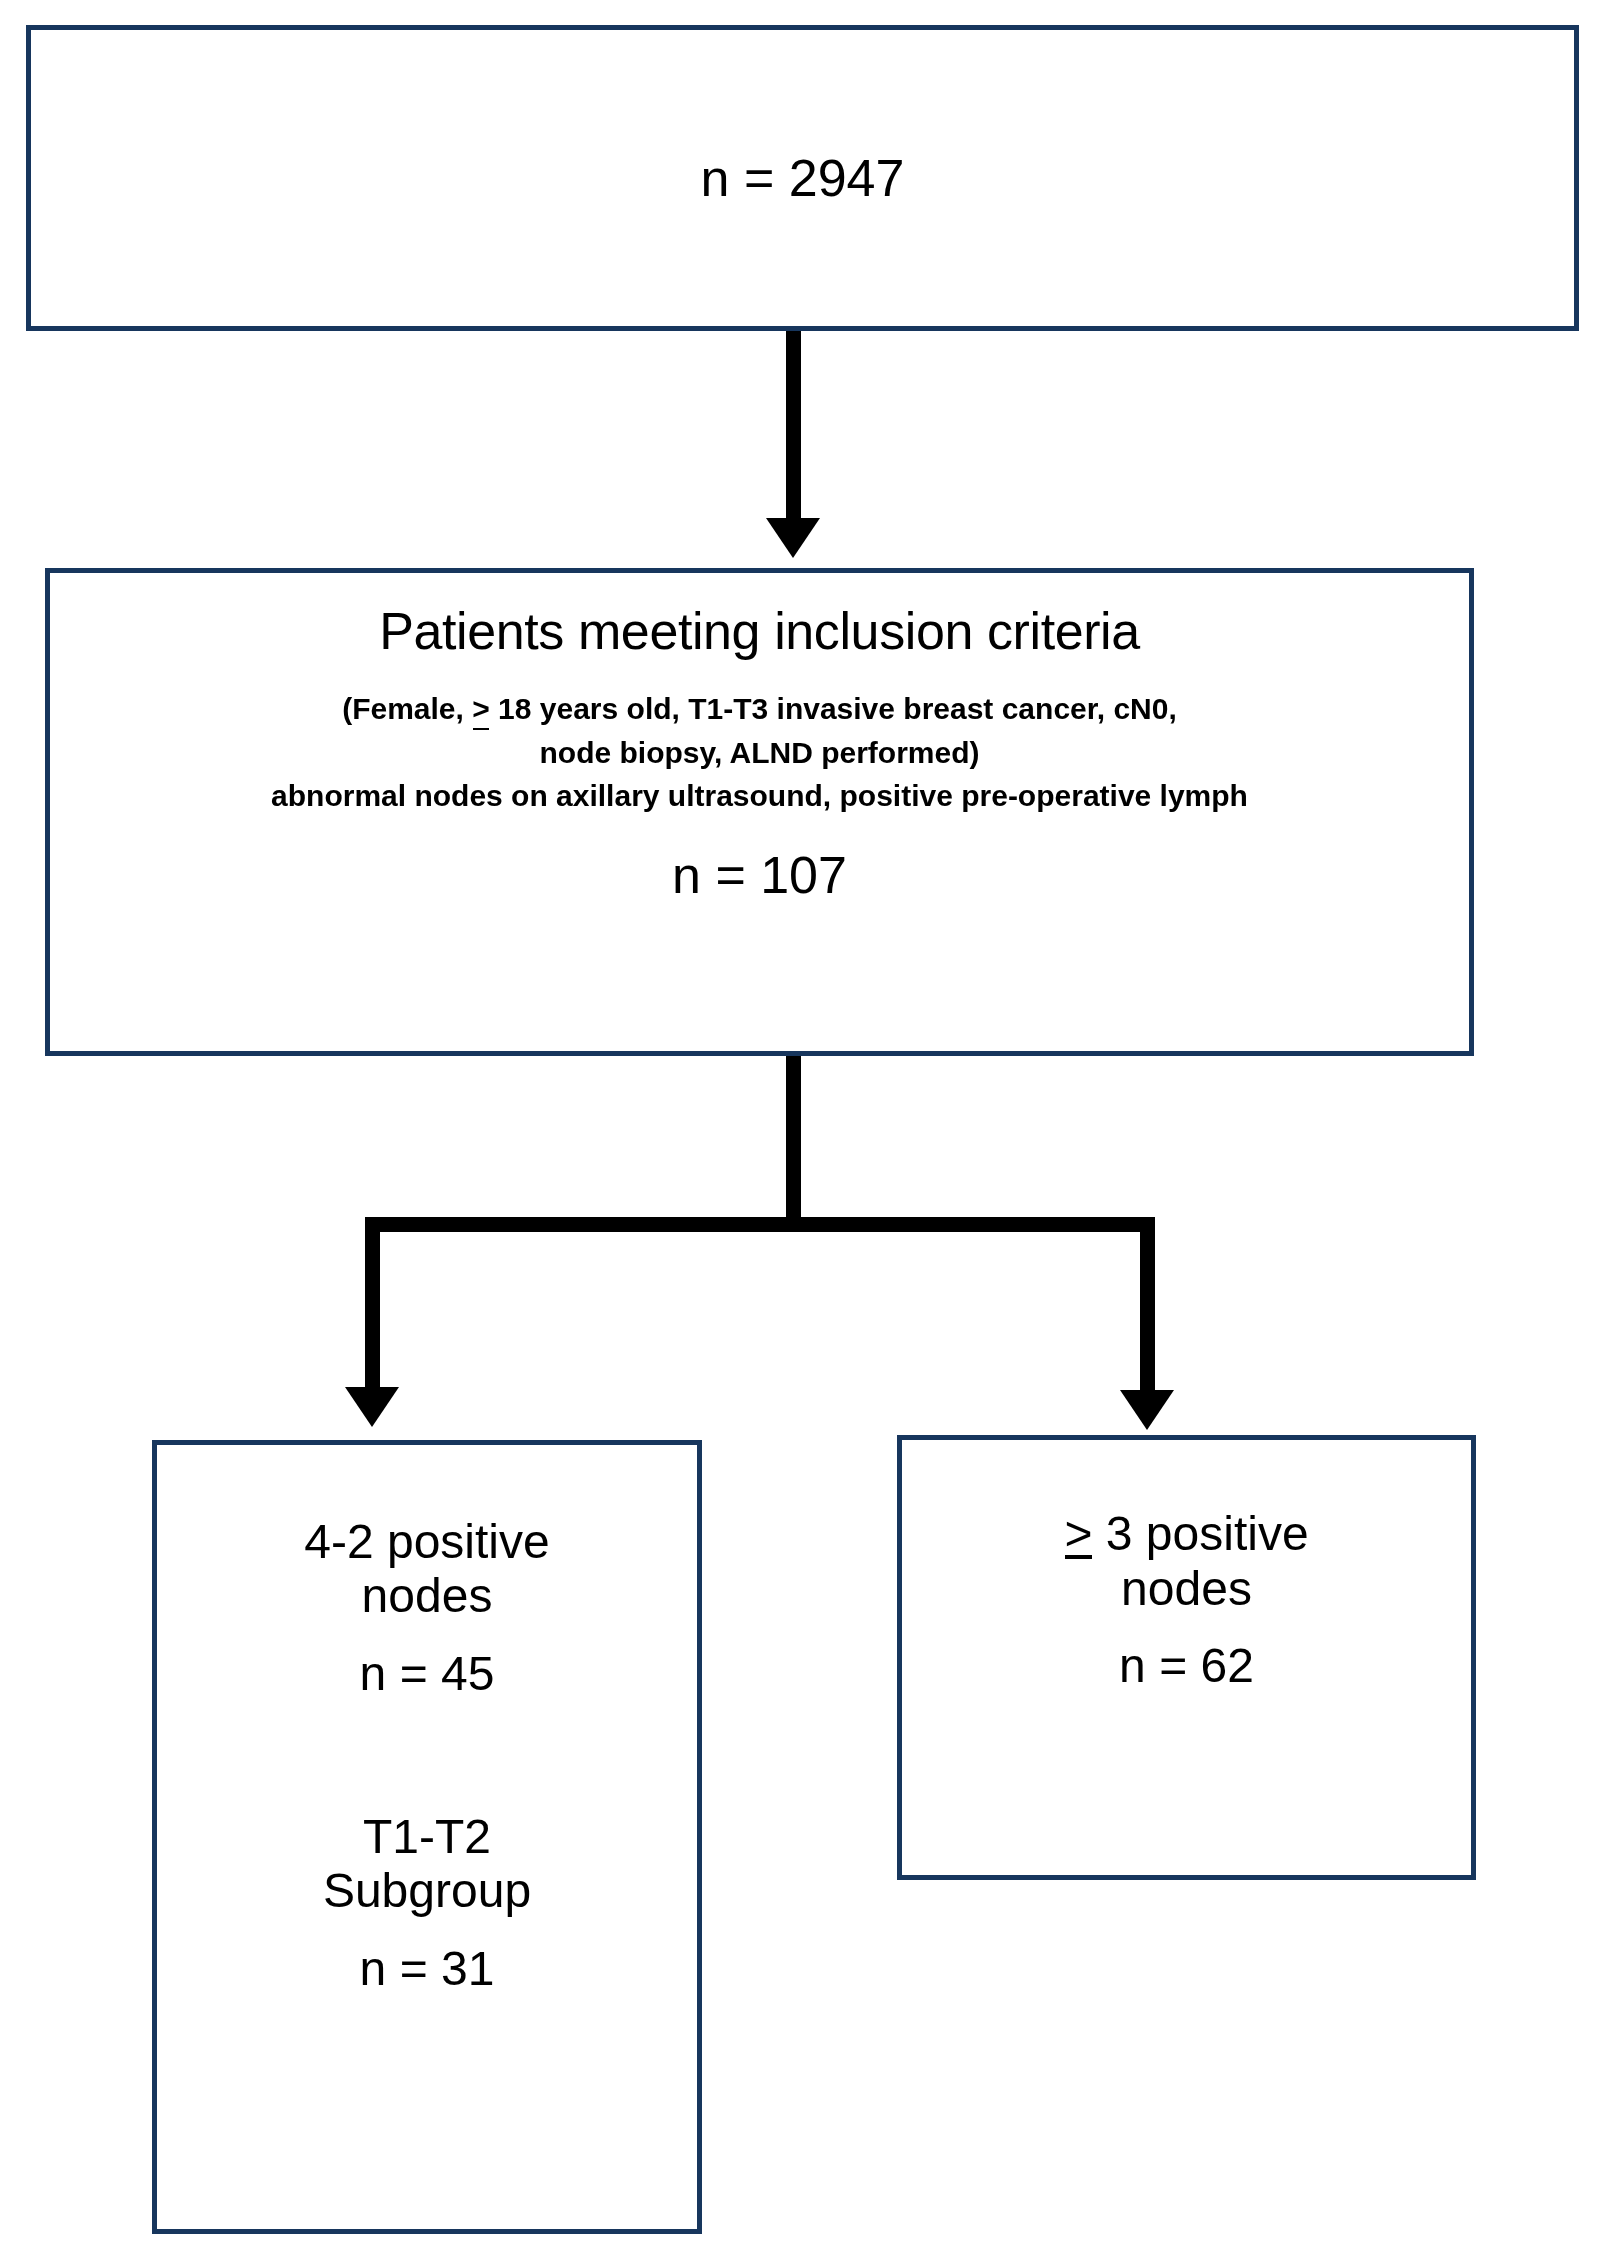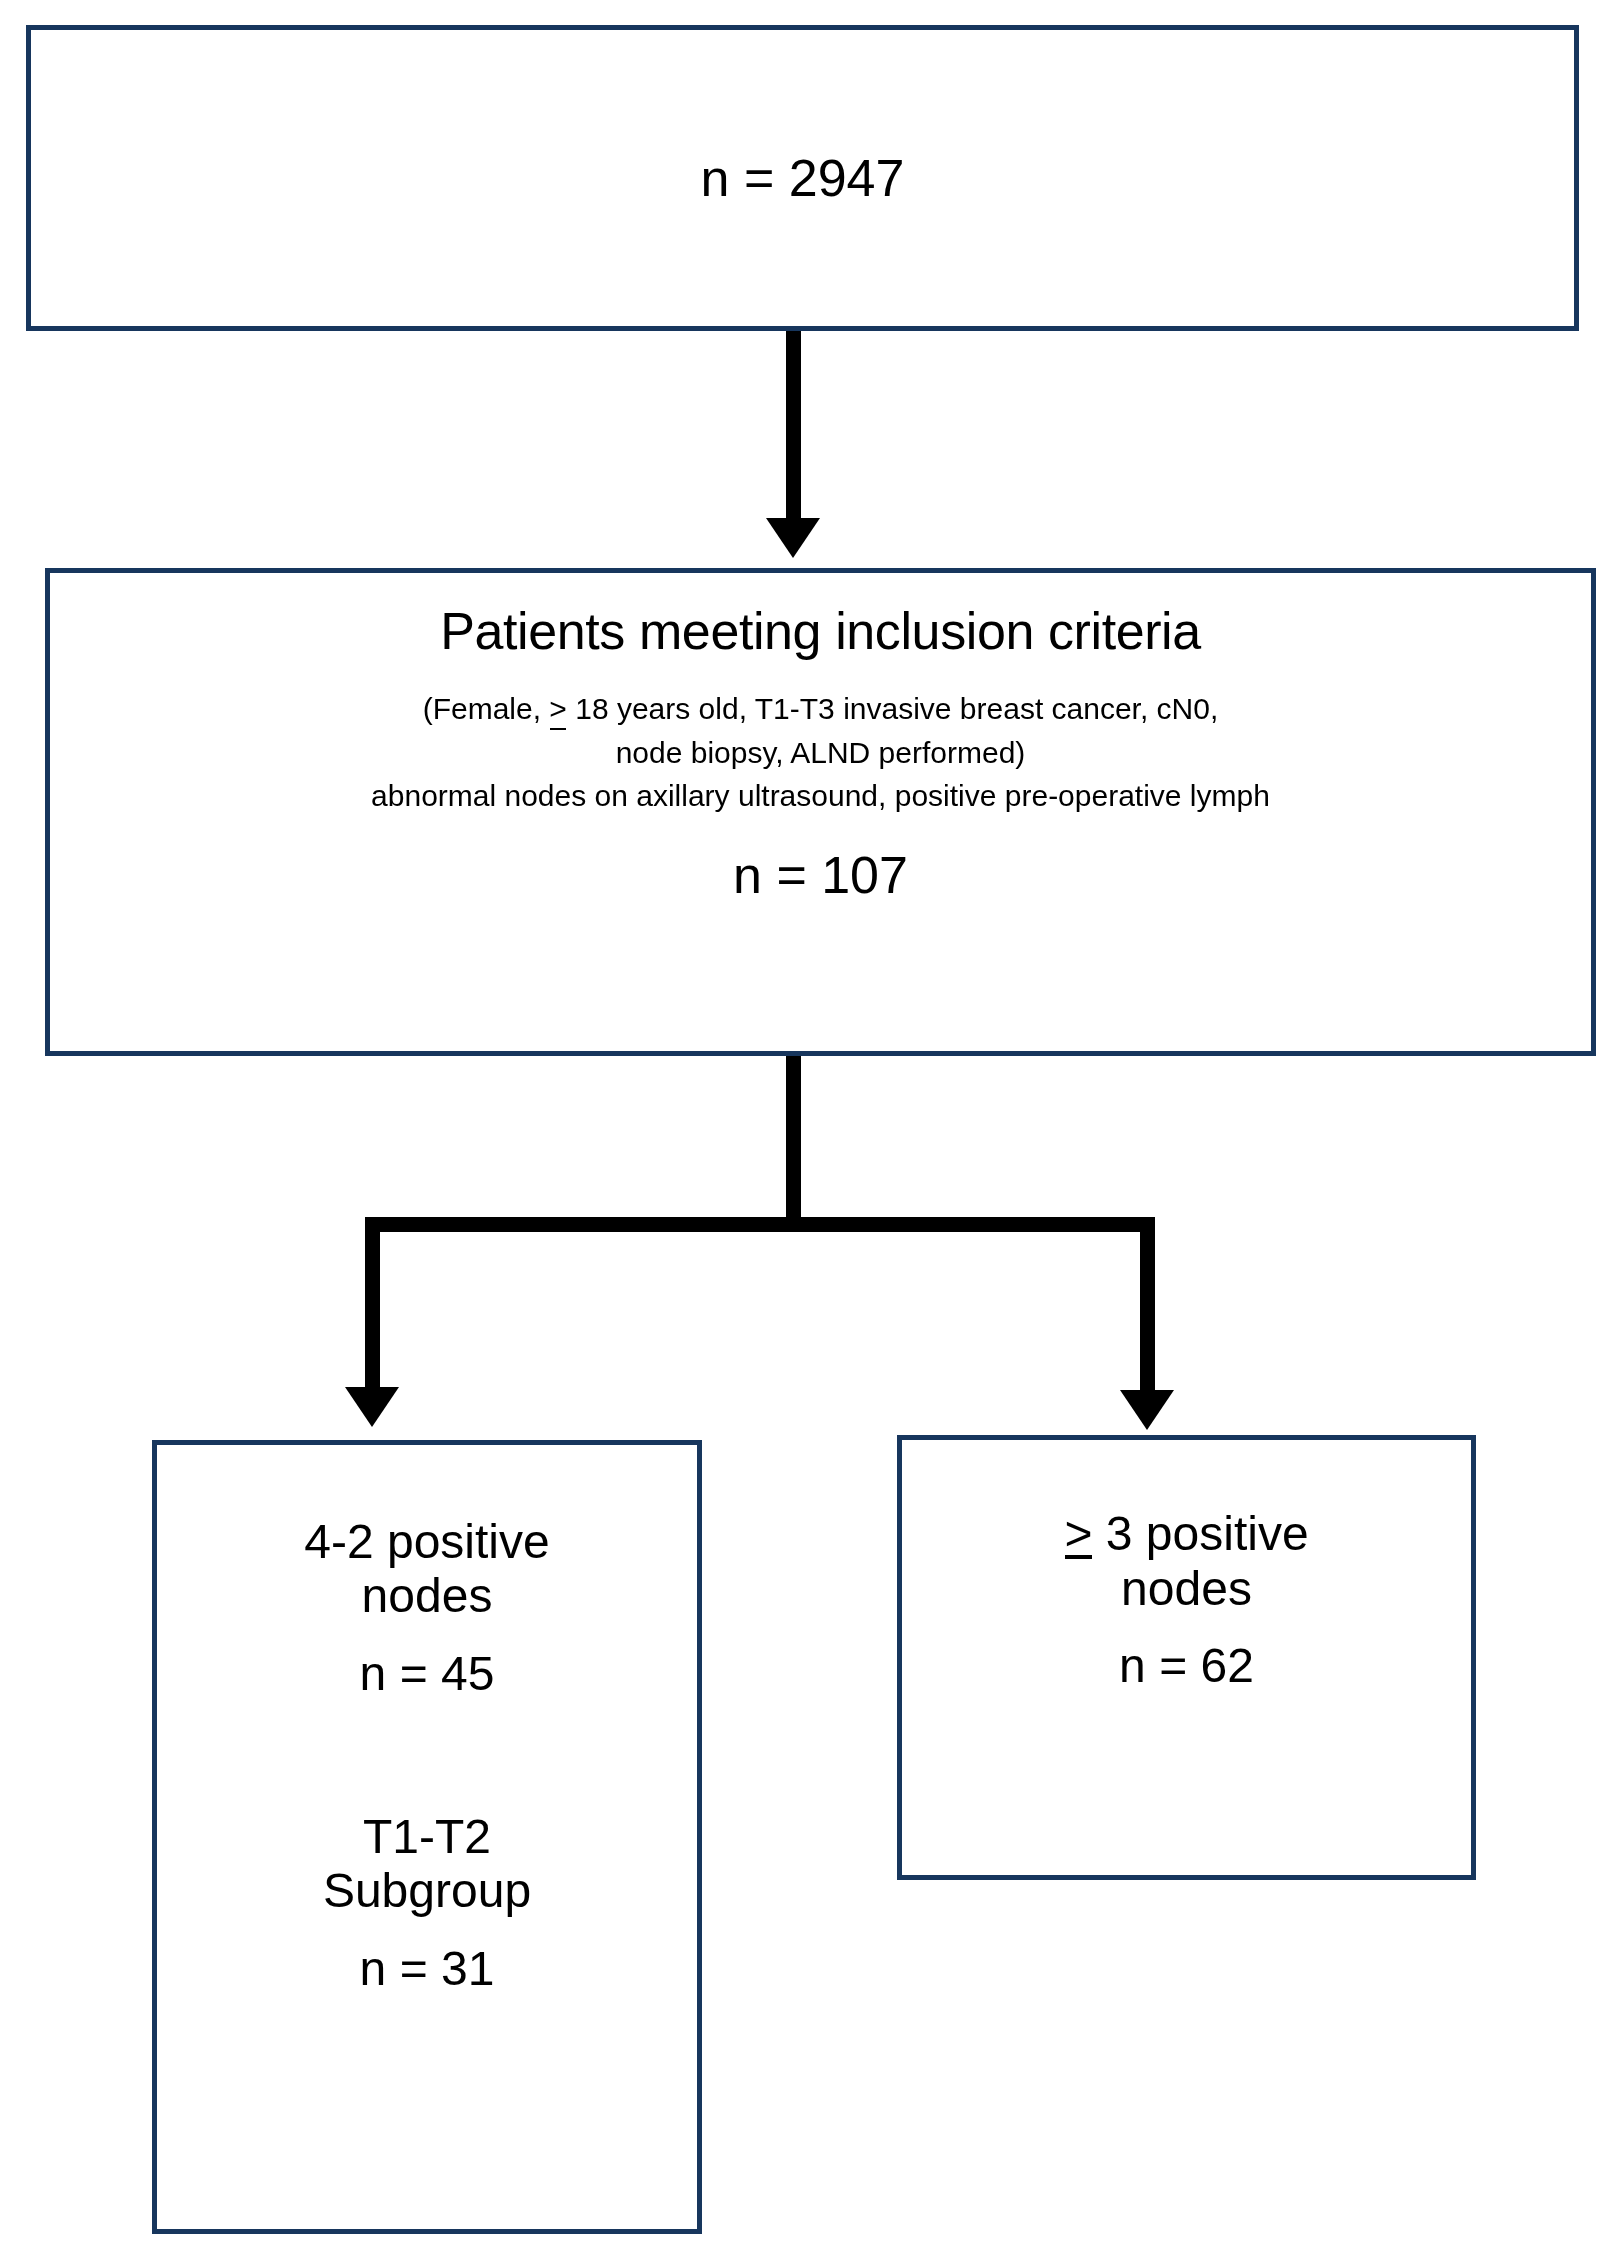--- a/index.html
+++ b/index.html
@@ -42,7 +42,7 @@
   #box-included {
     left: 45px;
     top: 568px;
-    width: 1551px;
+    width: 1429px;
     height: 488px;
     justify-content: flex-start;
     padding-top: 29px;

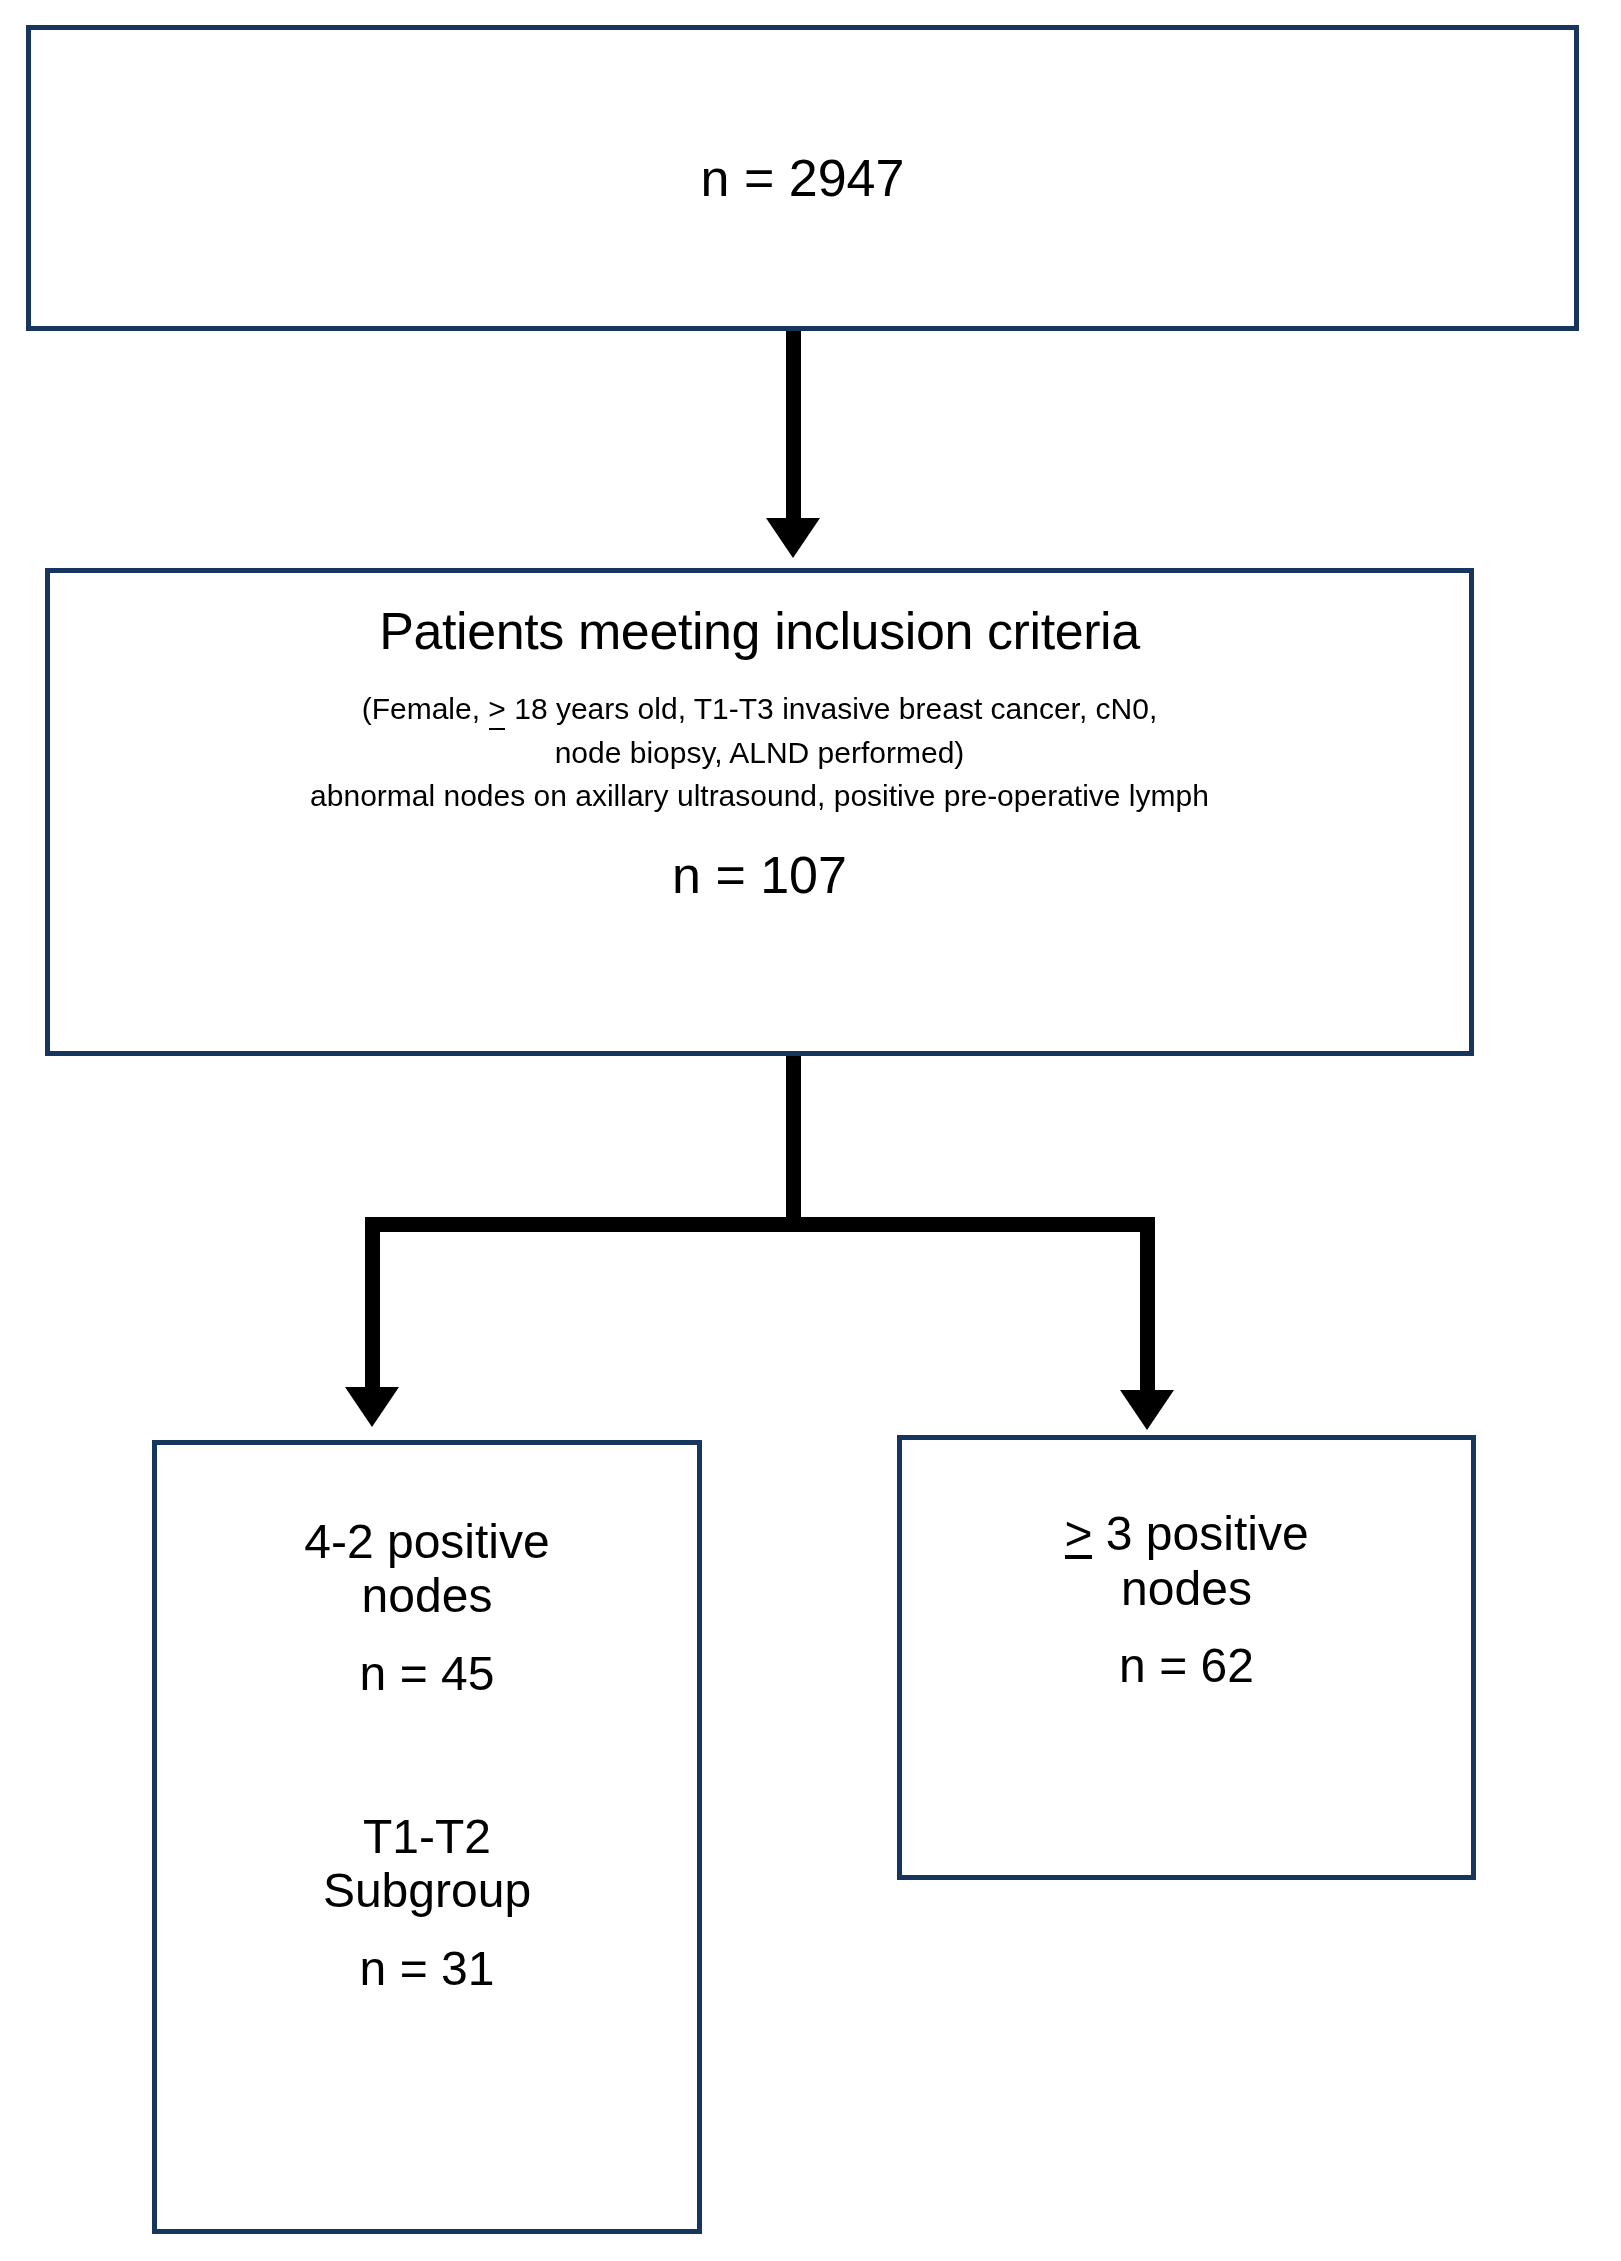--- a/index.html
+++ b/index.html
@@ -81,7 +81,7 @@
   .criteria {
     font-size: 30px;
     line-height: 1.43;
-    font-weight: 400;
+    font-weight: 700;
     margin-top: 27.5px;
     max-width: 1339px;
   }

